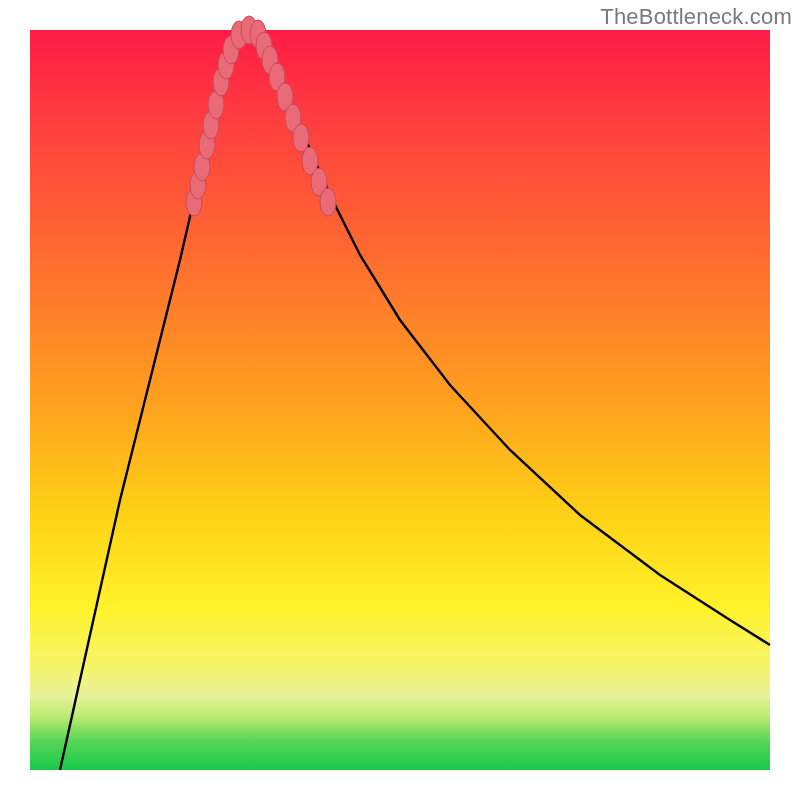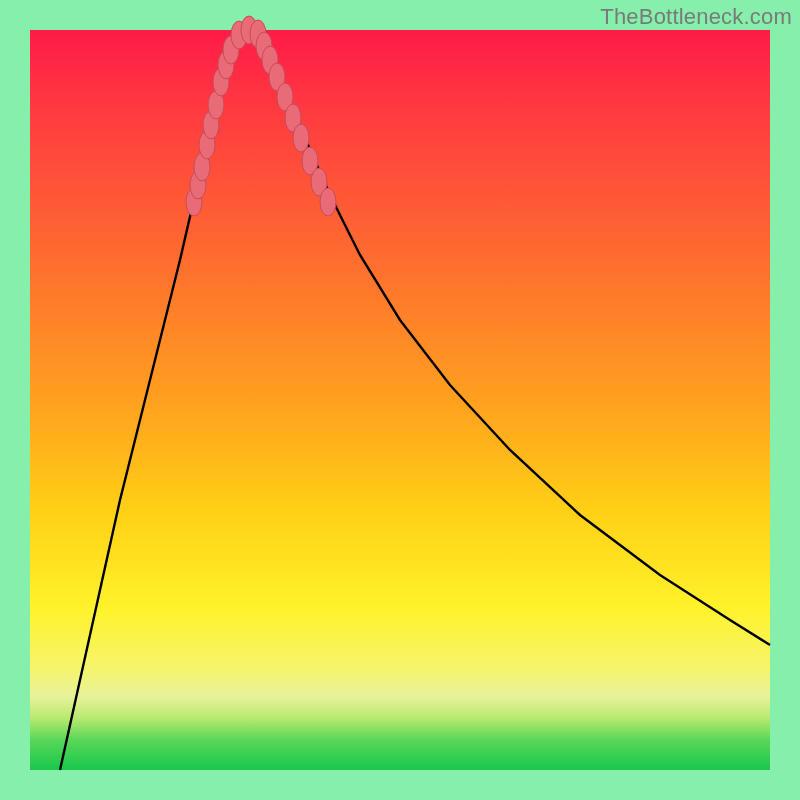--- a/index.html
+++ b/index.html
@@ -15,7 +15,7 @@
     position: relative;
     width: 800px;
     height: 800px;
-    background: #86efac;
+    background: #ffffff;
   }
   .plot-area {
     position: absolute;

